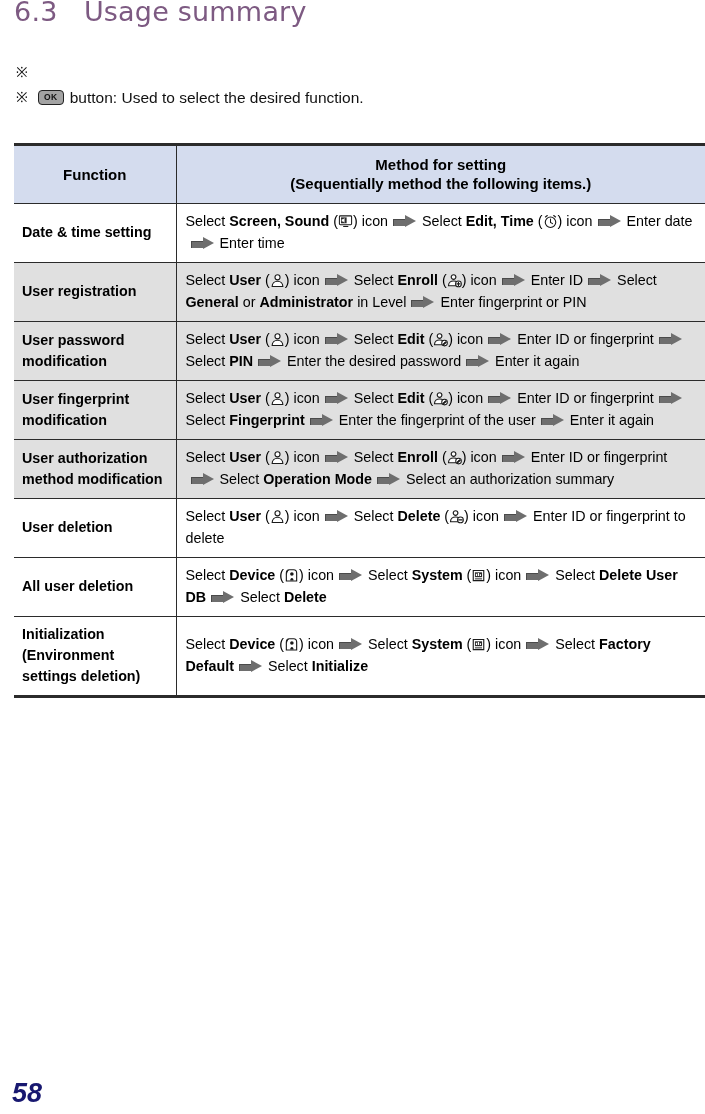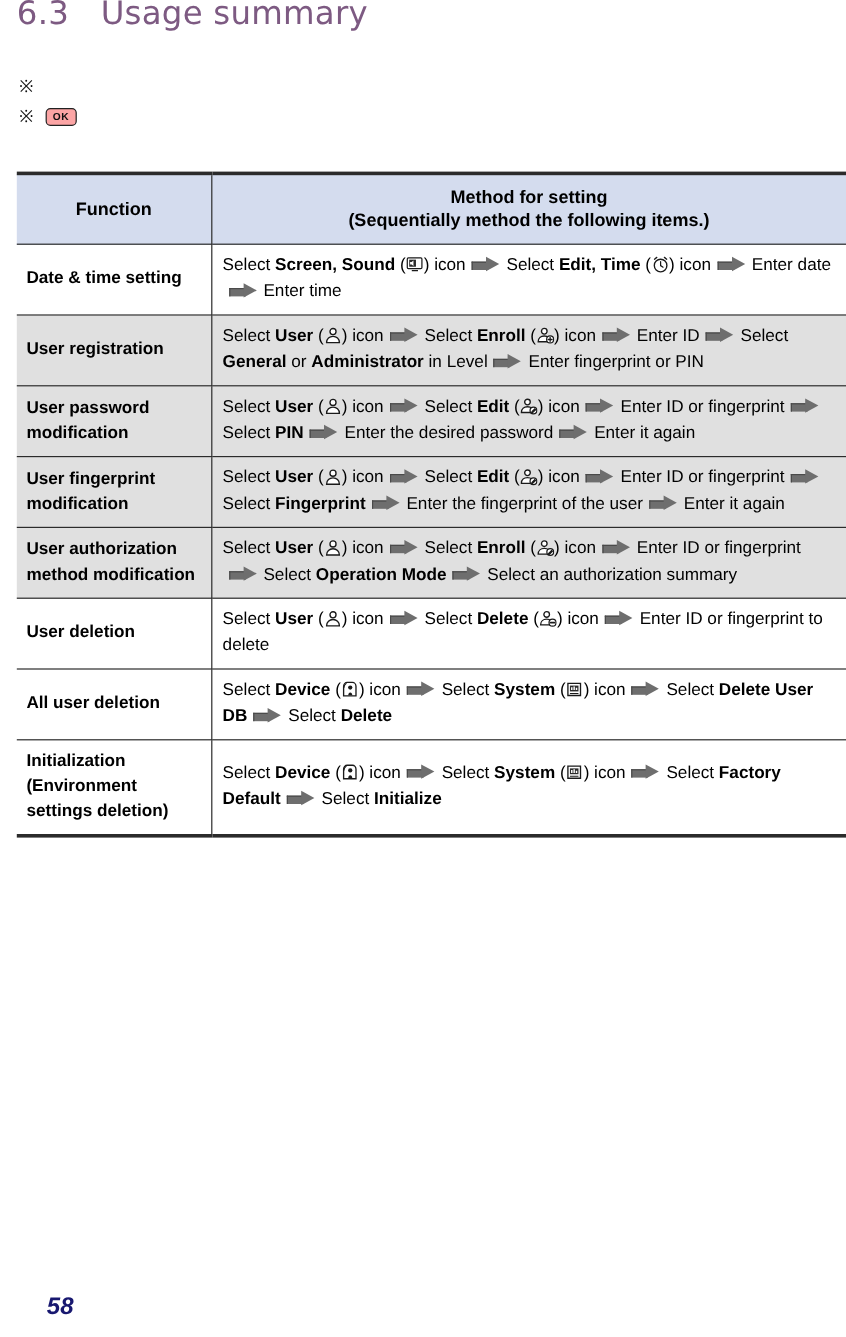--- a/index.html
+++ b/index.html
@@ -61,7 +61,7 @@
     line-height: 12px;
     margin: 0 6px 0 0;
     vertical-align: middle;
-    background: #fca5a5;
+    background: #a3a3a3;
   }
 
   

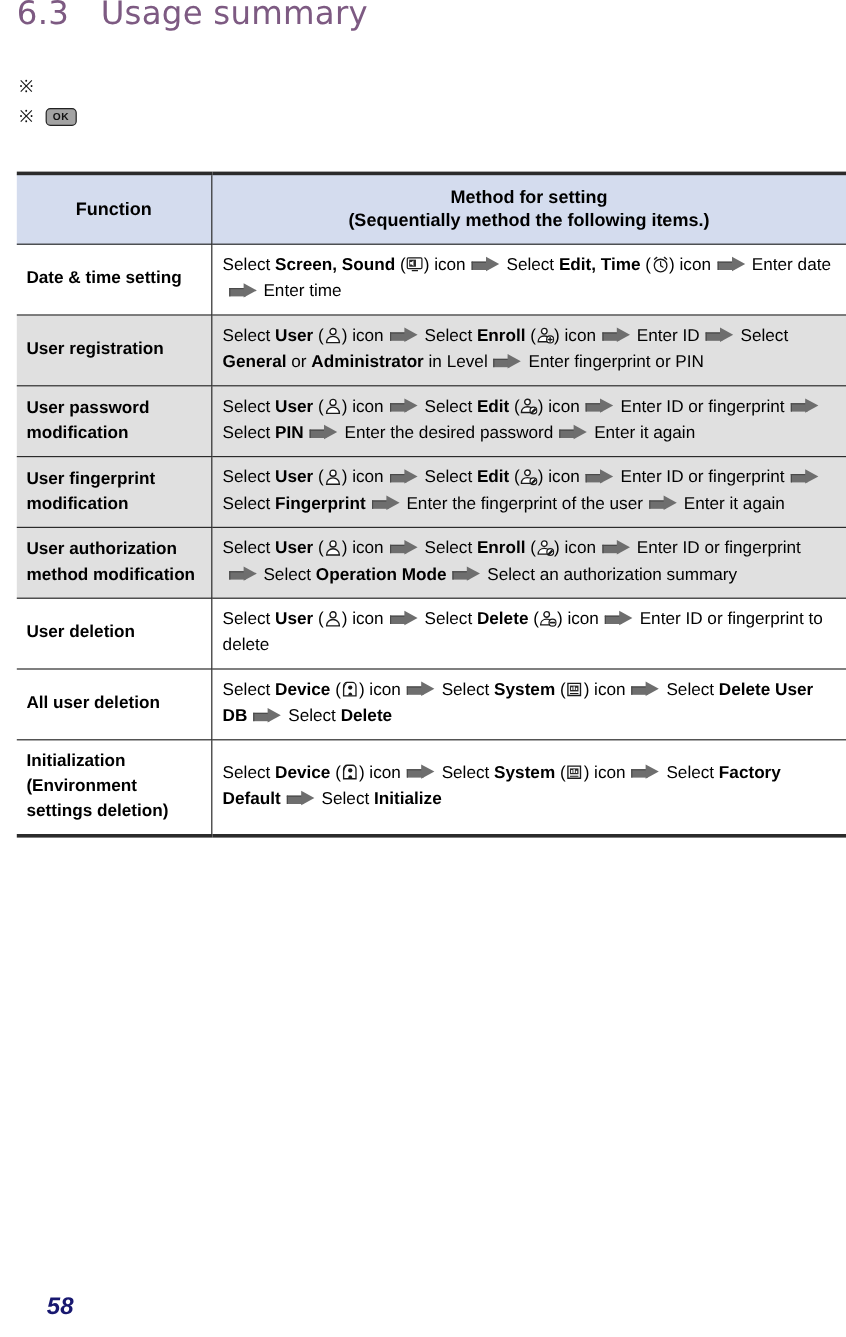--- a/index.html
+++ b/index.html
@@ -175,6 +175,7 @@
   <div class="note-line">
     <span class="note-mark">※</span>
     <span class="ok-key">OK</span>
+    <span>button: Used to select the desired function.</span>
   </div>
 </div>
 

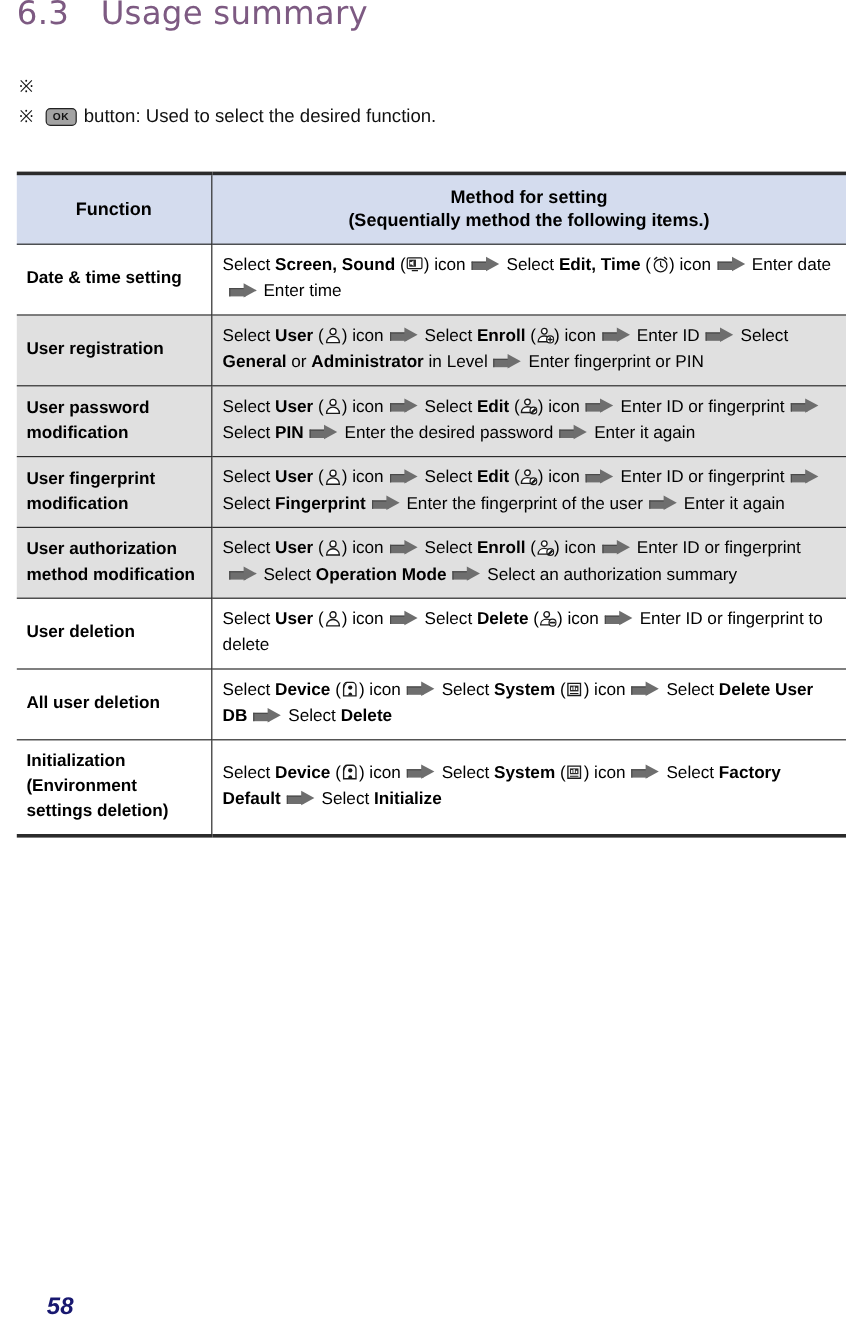--- a/index.html
+++ b/index.html
@@ -155,12 +155,11 @@
     position: absolute;
     left: 12px;
     top: 1078px;
-    font-size: 20px;
+    font-size: 27px;
     font-weight: bold;
     font-style: italic;
     color: #181870;
     font-family: "Liberation Sans", sans-serif;
-    margin-left: 27px;
   }
 </style>
 </head>

